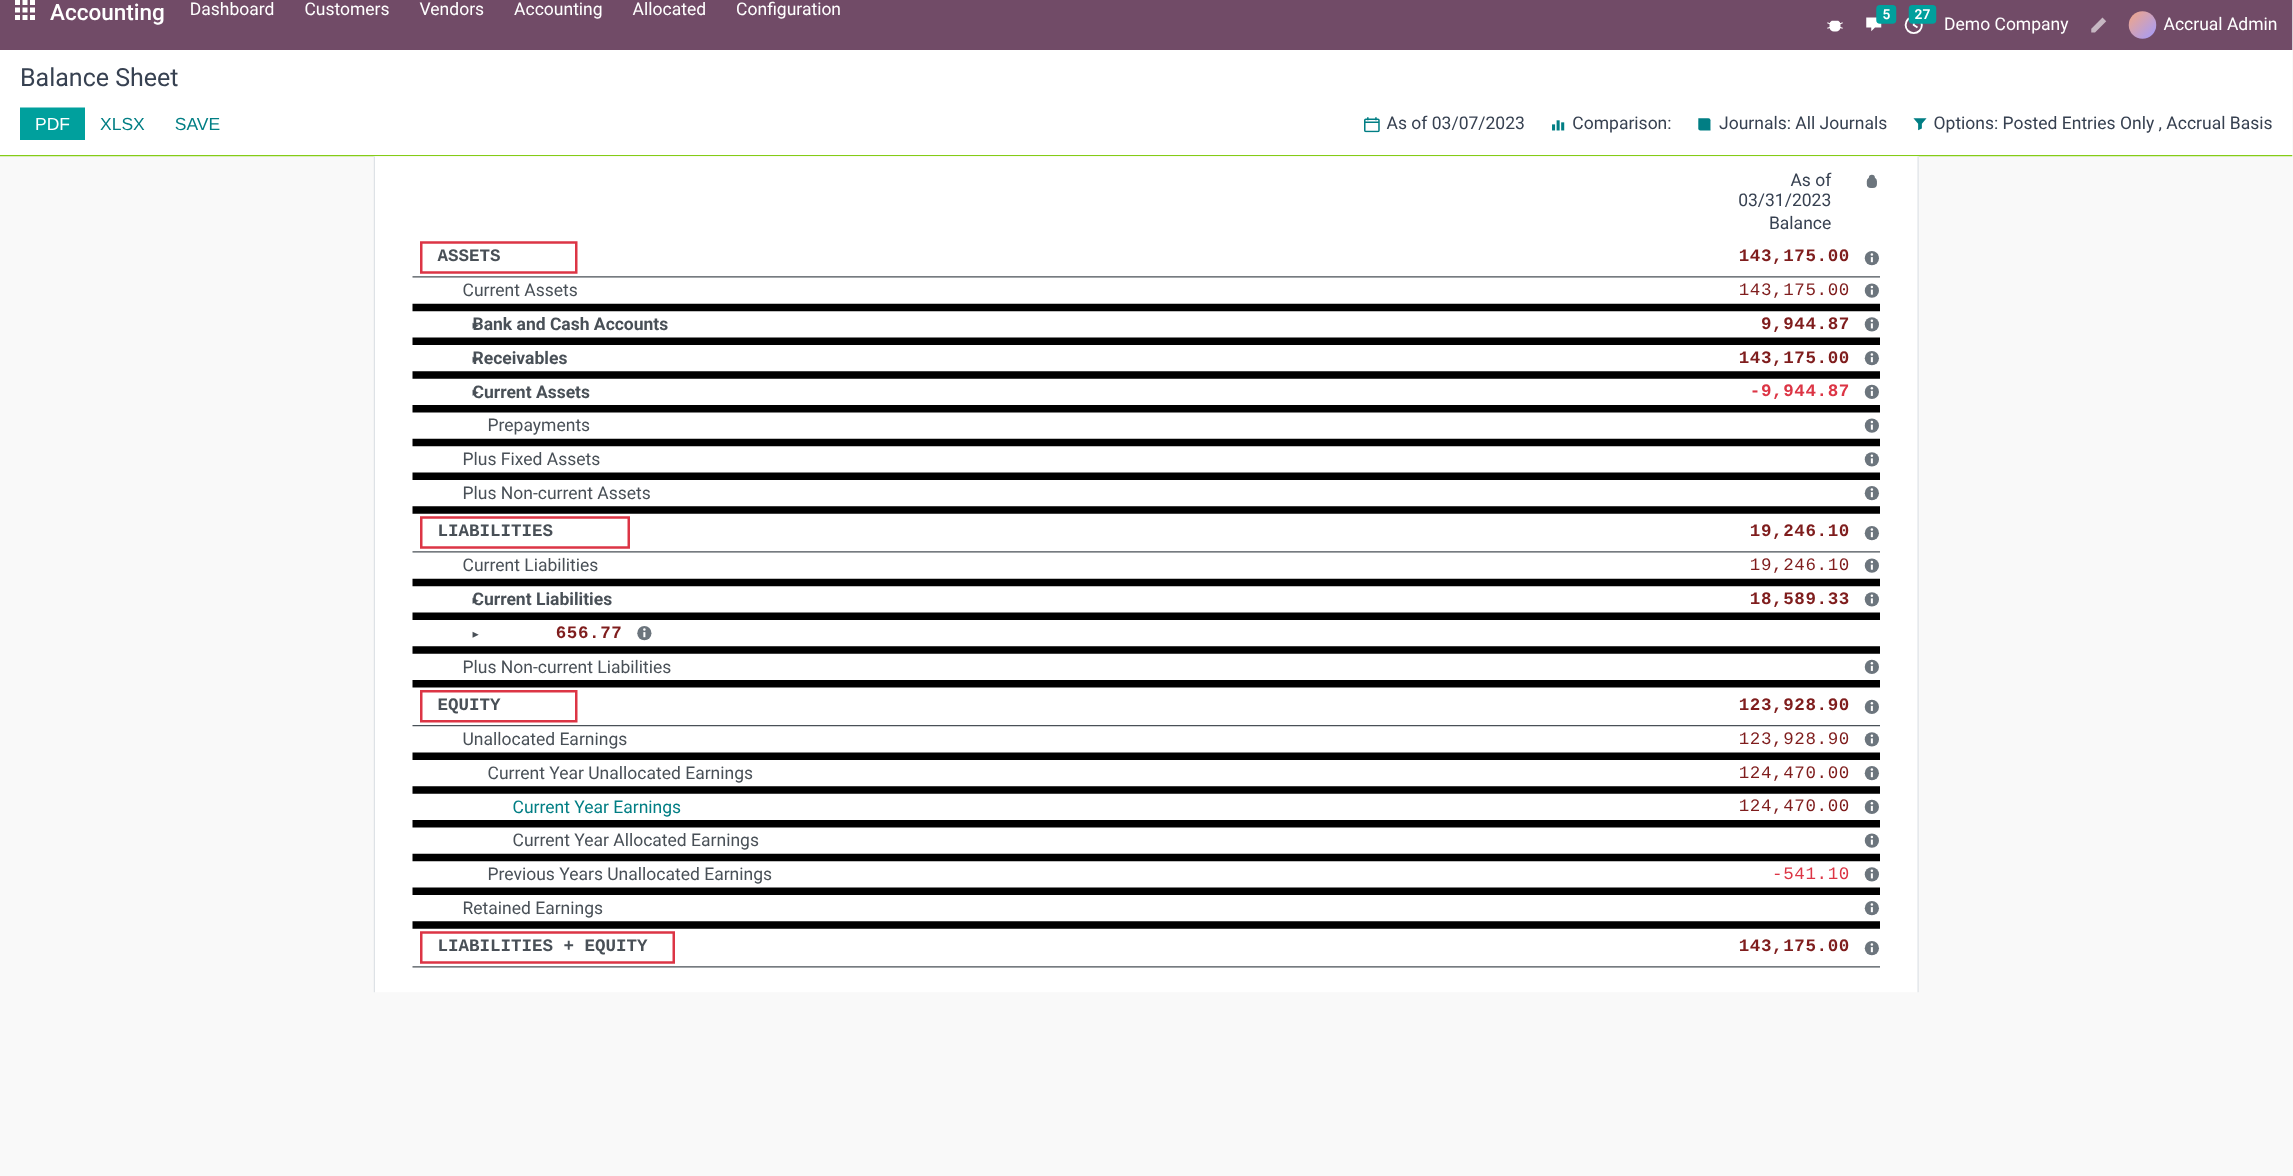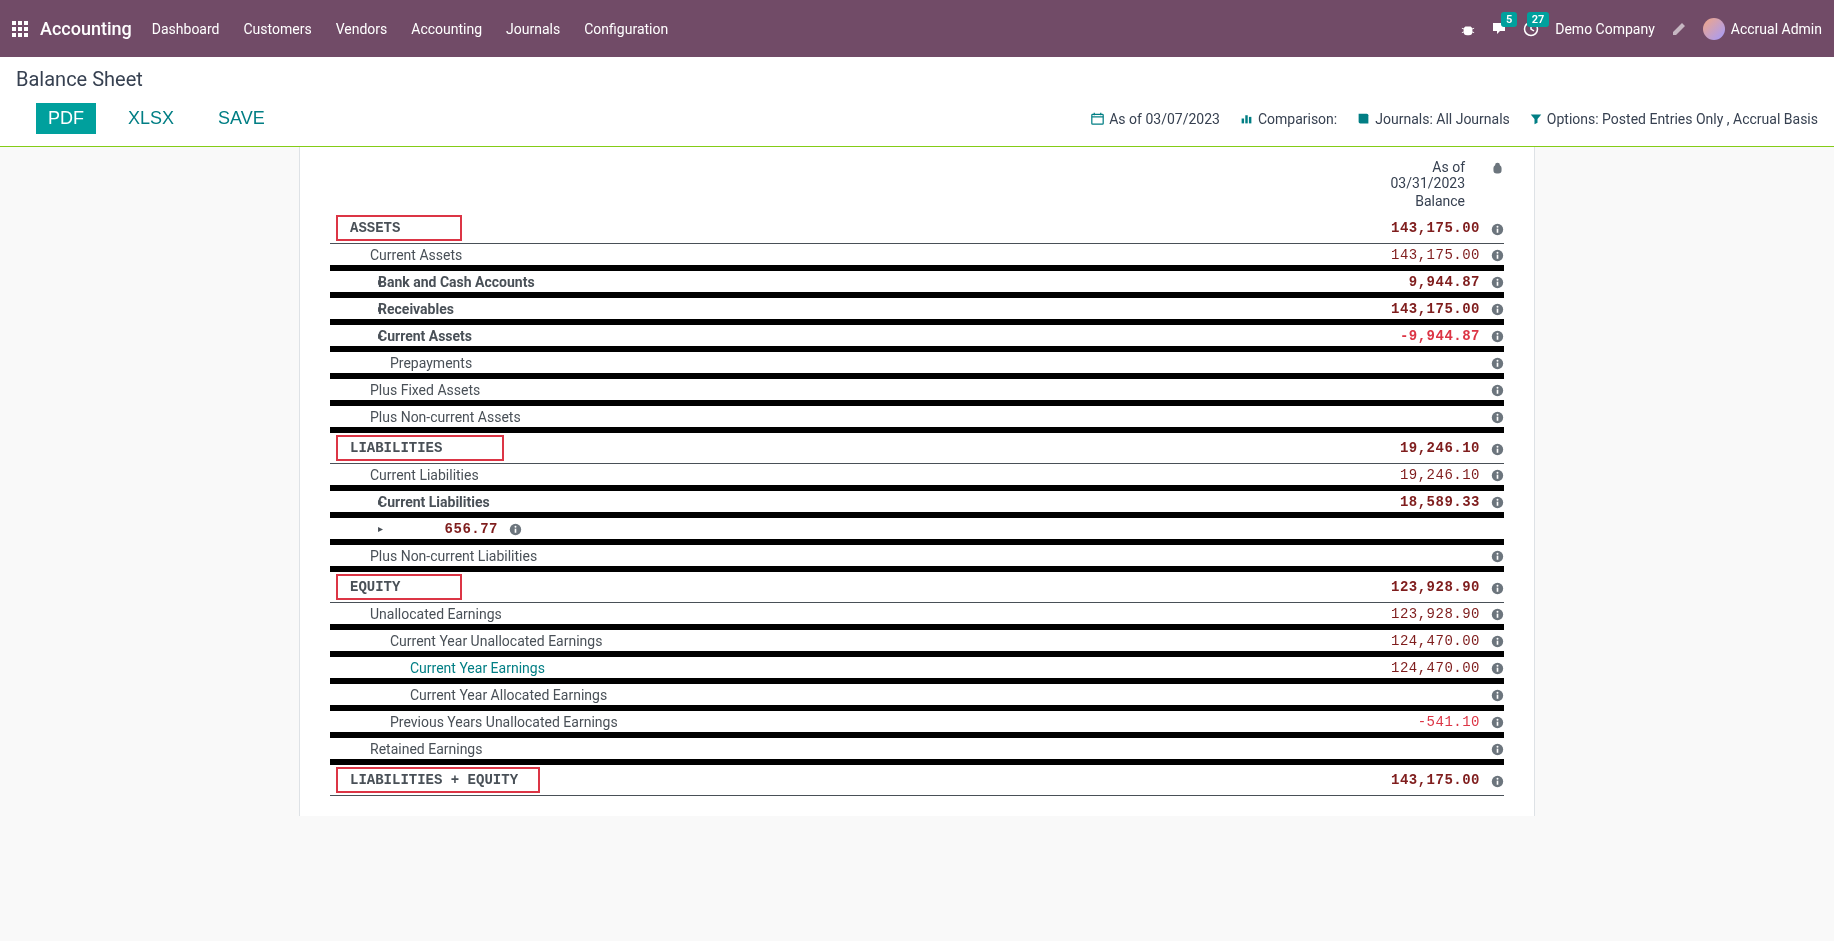--- a/index.html
+++ b/index.html
@@ -4,7 +4,7 @@
 <style>
 * { box-sizing: border-box; margin: 0; padding: 0; }
 body { font-family: -apple-system, BlinkMacSystemFont, "Segoe UI", Roboto, sans-serif; font-size: 14px; color: #374151; background: #f9f9f9; }
-.navbar { background: #714B67; height: 57px; display: flex; align-items: center; padding: 0 12px; color: white; }
+.navbar { background: #714B67; height: 40px; display: flex; padding: 0 12px; color: white; }
 .navbar-apps { display: grid; grid-template-columns: repeat(3, 4px); grid-template-rows: repeat(3, 4px); gap: 2px; margin-right: 12px; cursor: pointer; }
 .navbar-apps span { background: white; width: 4px; height: 4px; }
 .navbar-brand { font-size: 18px; font-weight: 500; margin-right: 20px; }

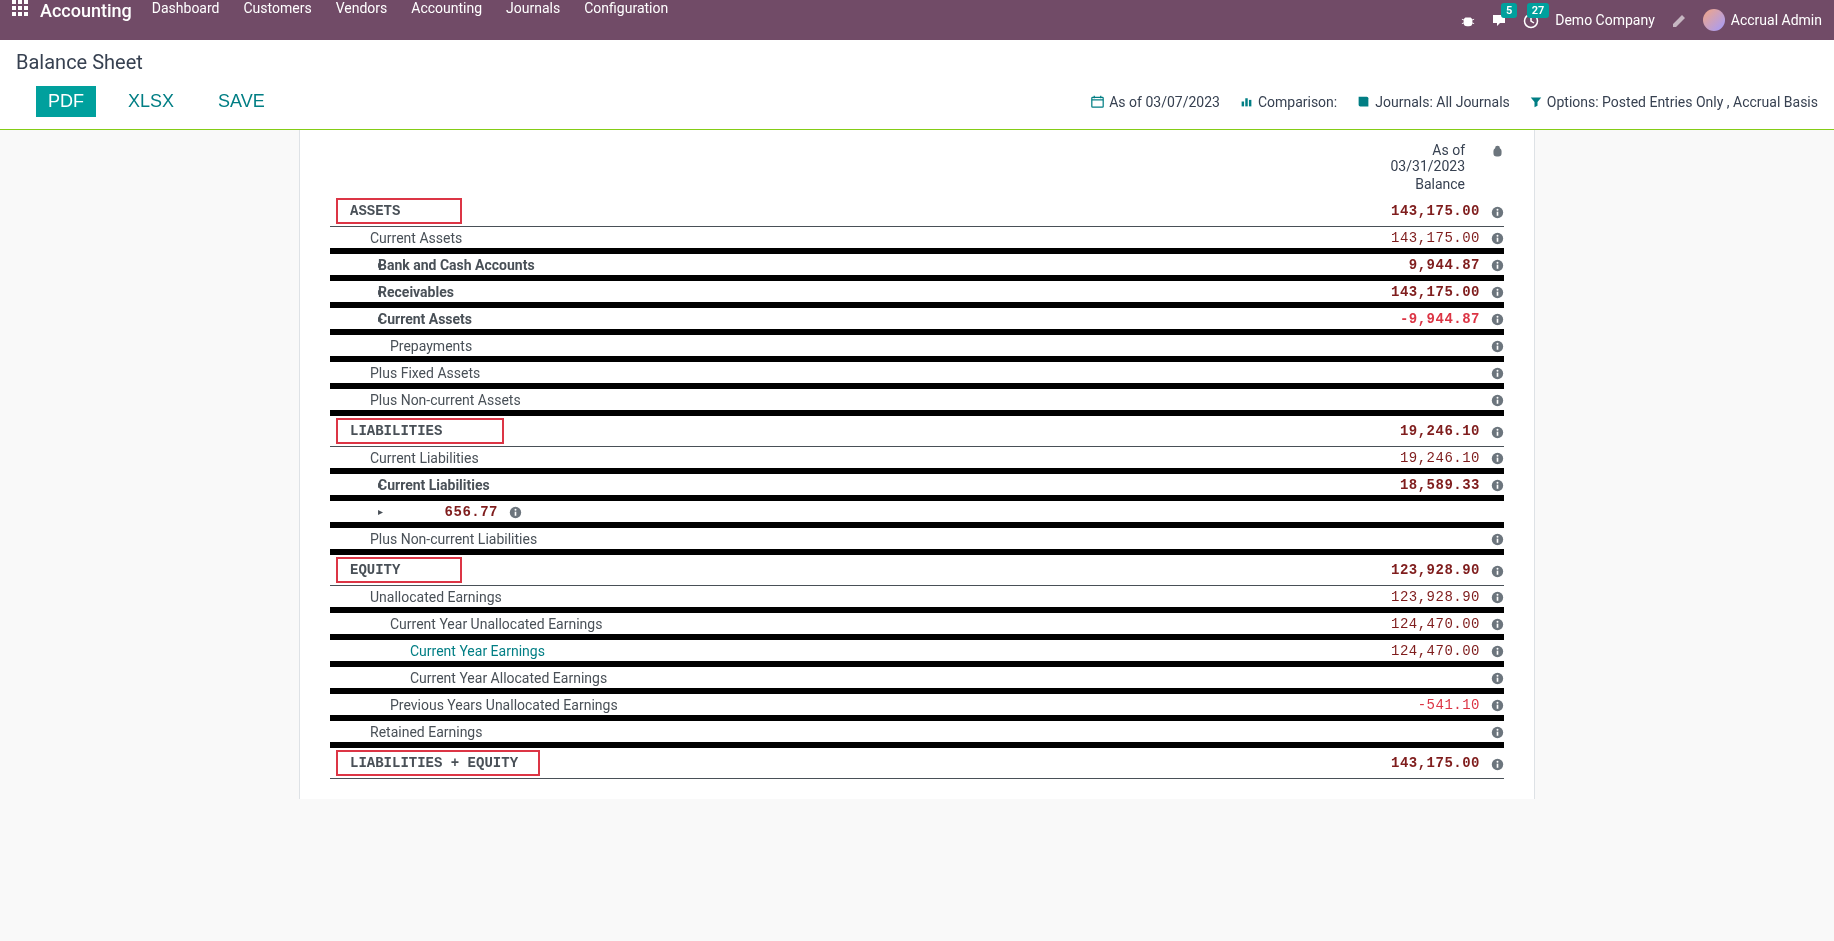--- a/index.html
+++ b/index.html
@@ -79,7 +79,7 @@
     <a>Customers</a>
     <a>Vendors</a>
     <a>Accounting</a>
-    <a>Journals</a>
+    <a>Allocated</a>
     <a>Configuration</a>
   </div>
   <div class="navbar-right">

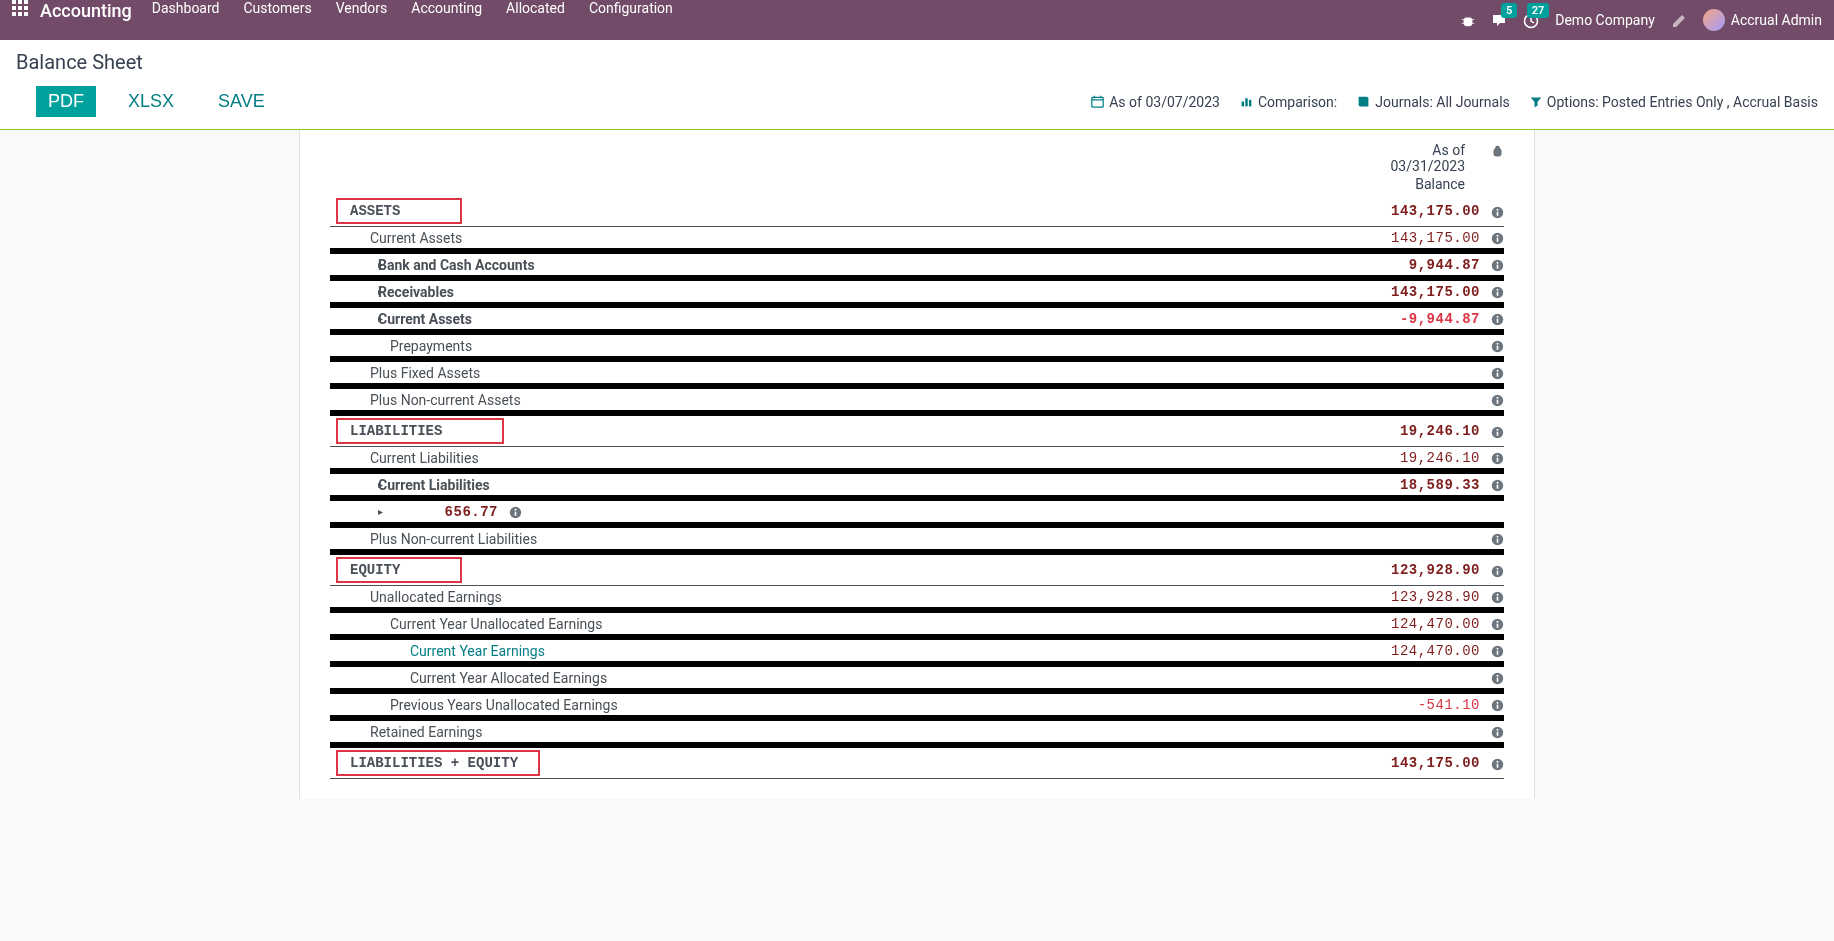--- a/index.html
+++ b/index.html
@@ -21,7 +21,7 @@
 .controlbar { background: white; border-bottom: 1px solid #84cc16; padding: 10px 16px 12px; }
 .page-title { font-size: 20px; font-weight: 400; color: #374151; margin-bottom: 12px; }
 .toolbar { display: flex; align-items: center; }
-.btn { padding: 5px 12px; font-size: 18px; cursor: pointer; border: none; font-weight: 500; margin-left: 20px; }
+.btn { padding: 5px 12px; font-size: 14px; cursor: pointer; border: none; font-weight: 500; }
 .btn-primary { background: #00A09D; color: white; }
 .btn-link { background: none; color: #017E84; }
 .toolbar-right { margin-left: auto; display: flex; gap: 20px; align-items: center; color: #017E84; font-size: 14px; }

